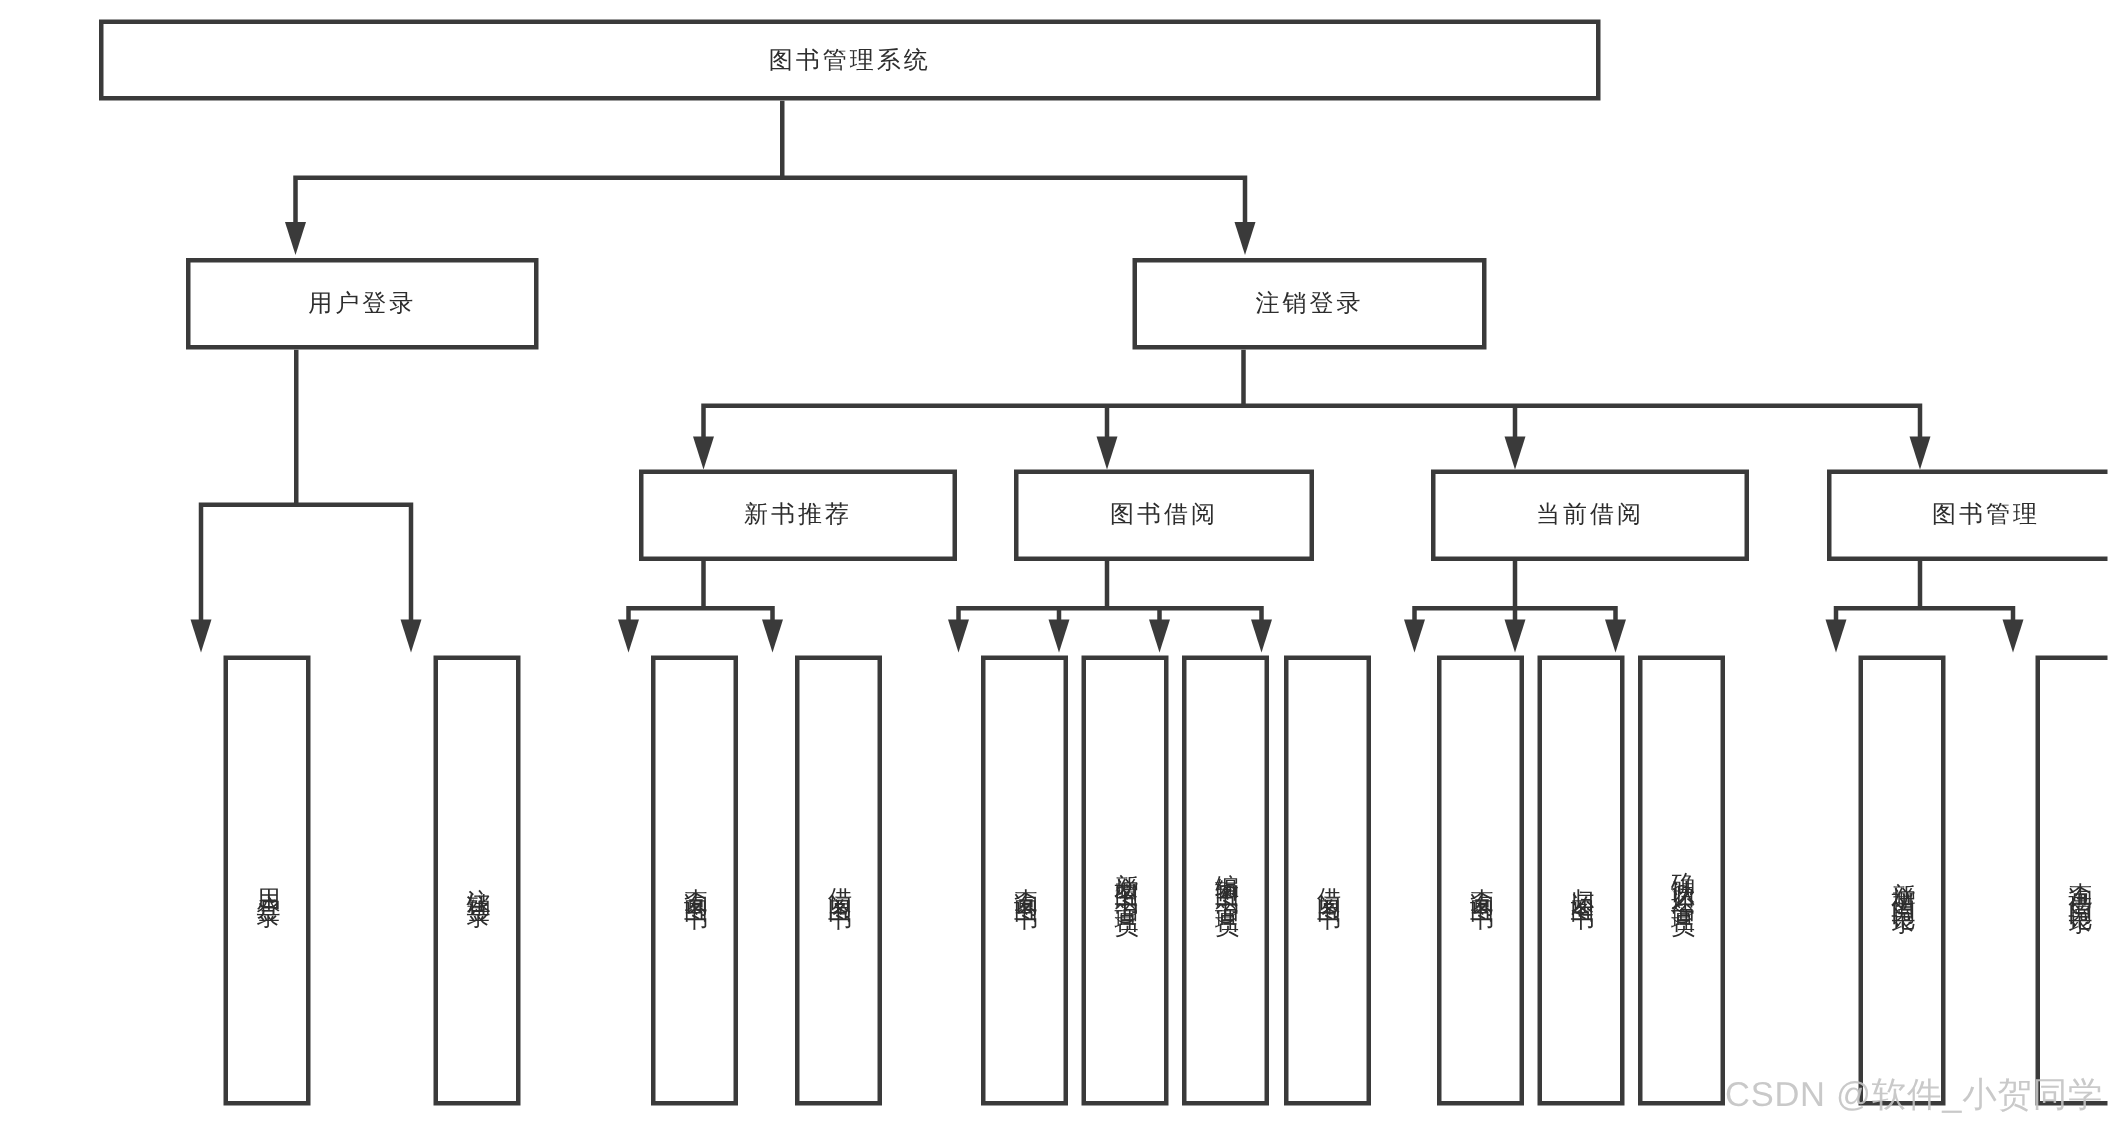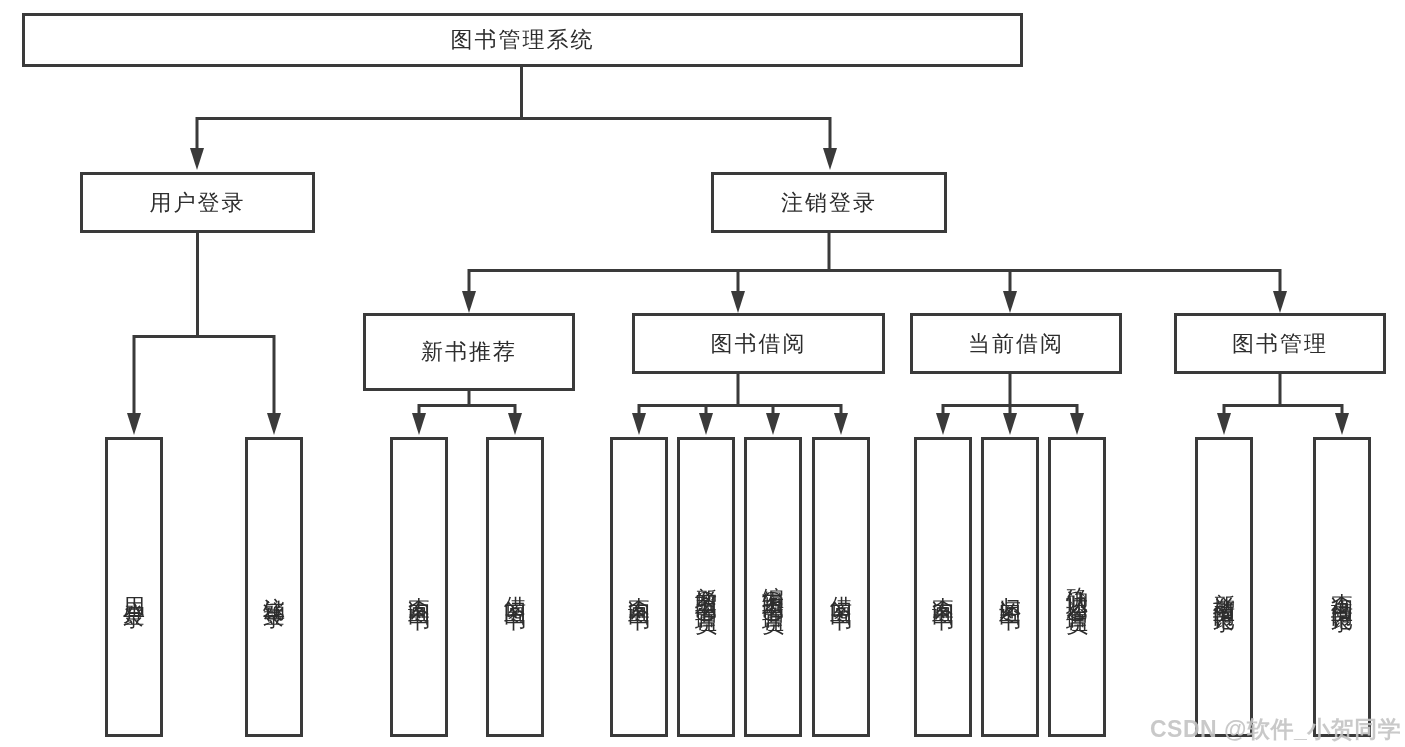--- a/index.html
+++ b/index.html
@@ -24,10 +24,11 @@
     align-items: center;
     justify-content: center;
     color: var(--text, #2d2d2d);
-    font-size: 22px;
+    font-size: 16px;
     letter-spacing: 2px;
     z-index: 2;
     white-space: nowrap;
+    margin-left: 44px;
   }
   .box.v {
     writing-mode: vertical-rl;

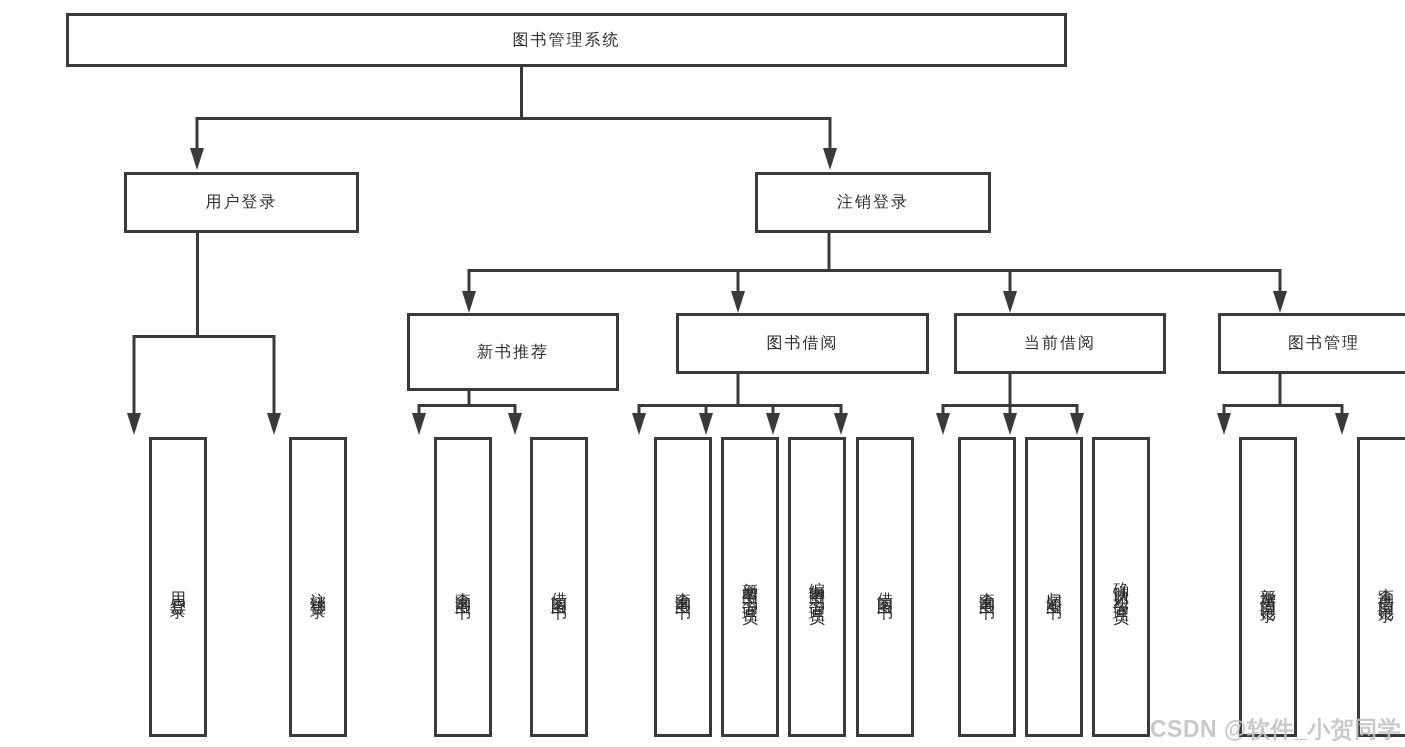--- a/index.html
+++ b/index.html
@@ -103,7 +103,7 @@
 <div class="box h" style="left:80px;top:172px;width:235px;height:61px">用户登录</div>
 <div class="box h" style="left:711px;top:172px;width:236px;height:61px">注销登录</div>
 
-<div class="box h" style="left:363px;top:313px;width:212px;height:78px">新书推荐</div>
+<div class="box h" style="left:382px;top:313px;width:212px;height:61px">新书推荐</div>
 <div class="box h" style="left:632px;top:313px;width:253px;height:61px">图书借阅</div>
 <div class="box h" style="left:910px;top:313px;width:212px;height:61px">当前借阅</div>
 <div class="box h" style="left:1174px;top:313px;width:212px;height:61px">图书管理</div>

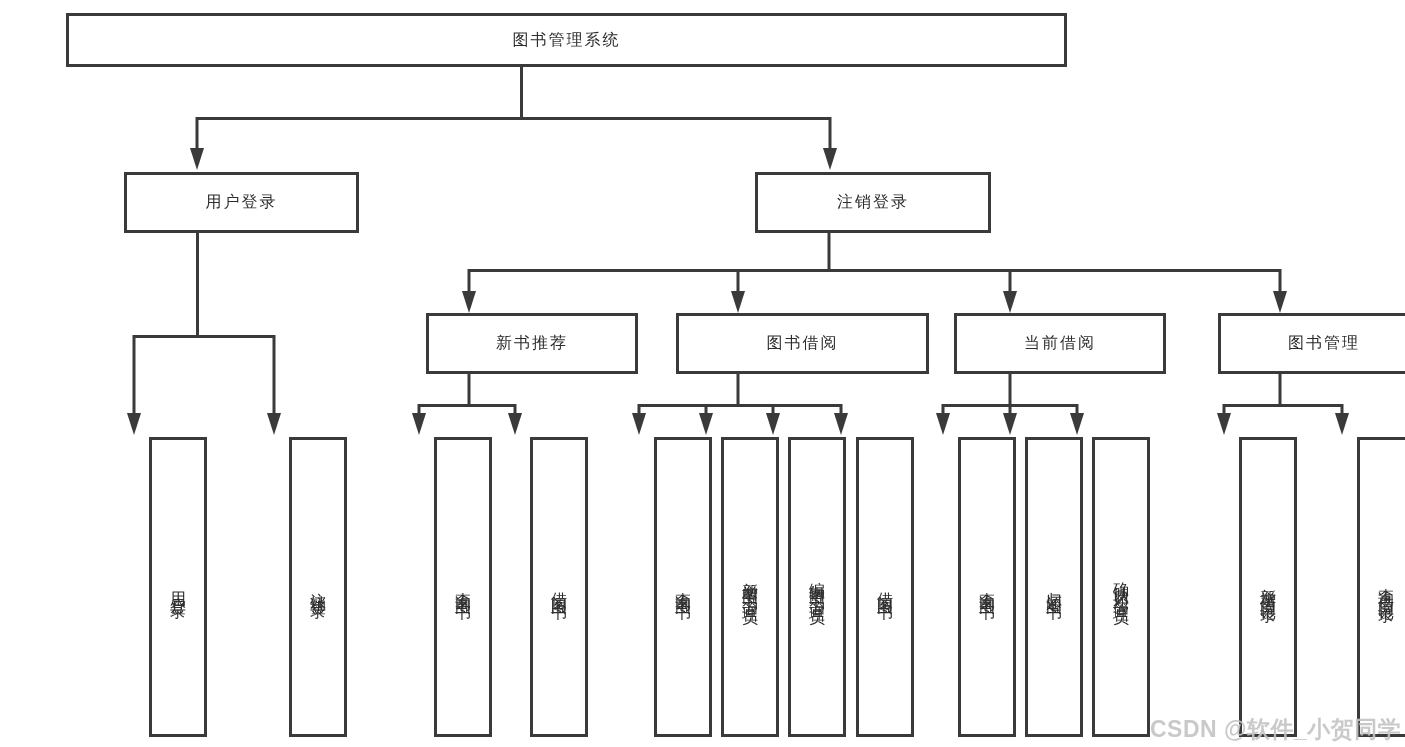--- a/index.html
+++ b/index.html
@@ -104,7 +104,7 @@
 <div class="box h" style="left:711px;top:172px;width:236px;height:61px">注销登录</div>
 
 <div class="box h" style="left:382px;top:313px;width:212px;height:61px">新书推荐</div>
-<div class="box h" style="left:632px;top:313px;width:253px;height:61px">图书借阅</div>
+<div class="box h" style="left:632px;top:313px;width:200px;height:61px">图书借阅</div>
 <div class="box h" style="left:910px;top:313px;width:212px;height:61px">当前借阅</div>
 <div class="box h" style="left:1174px;top:313px;width:212px;height:61px">图书管理</div>
 

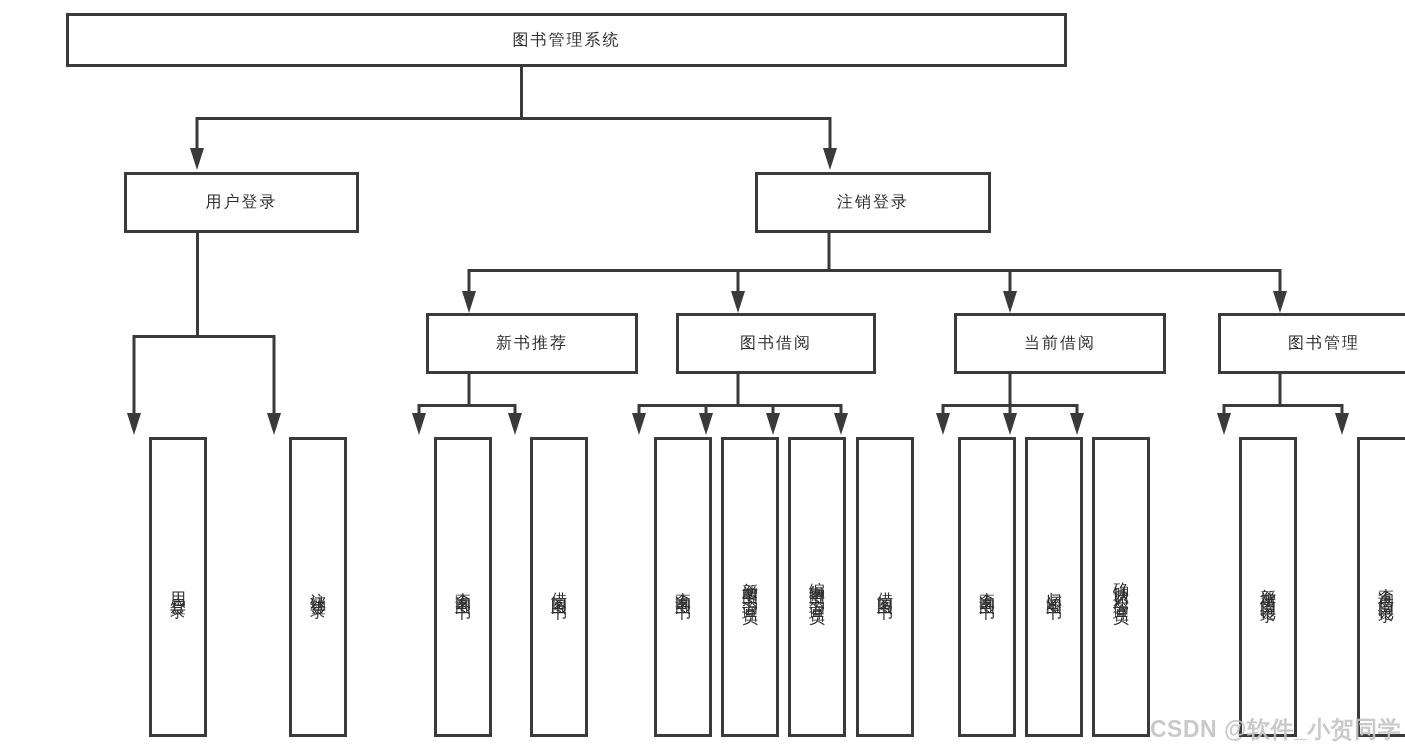--- a/index.html
+++ b/index.html
@@ -45,7 +45,6 @@
     opacity: 0.9;
     z-index: 3;
     white-space: nowrap;
-    font-weight: bold;
   }
 </style>
 </head>

